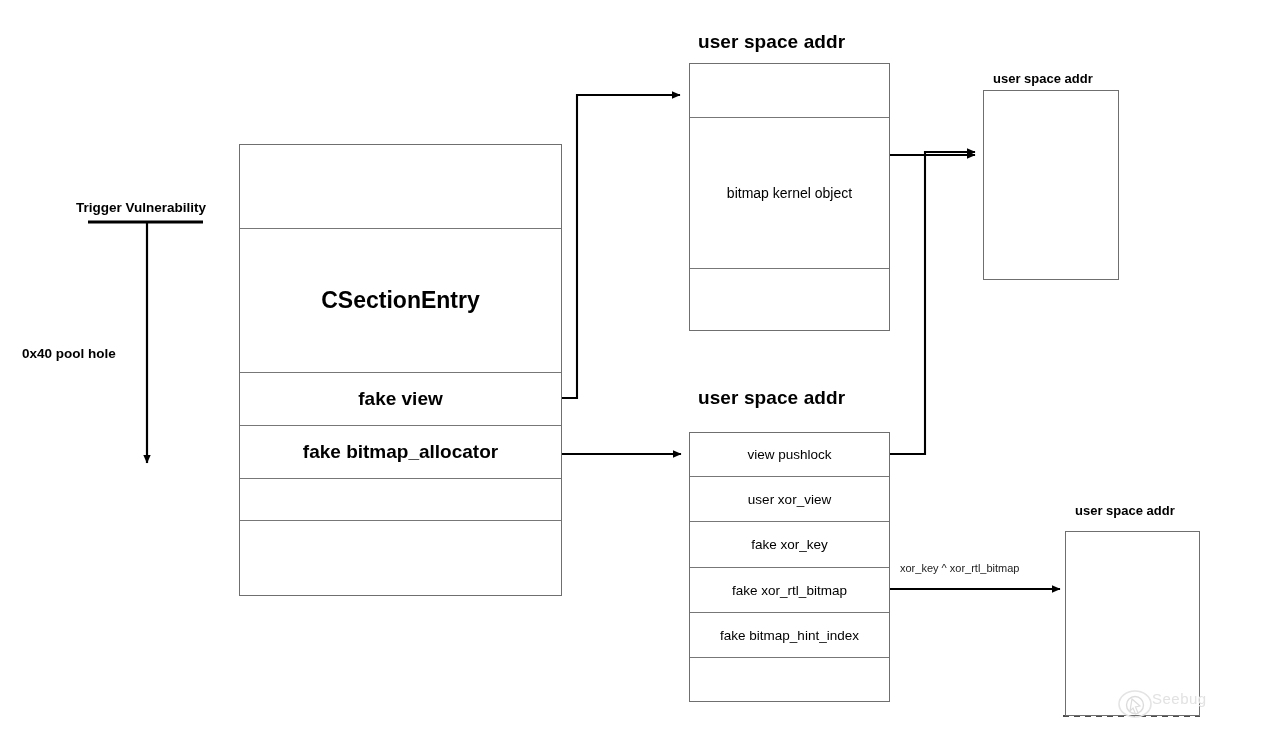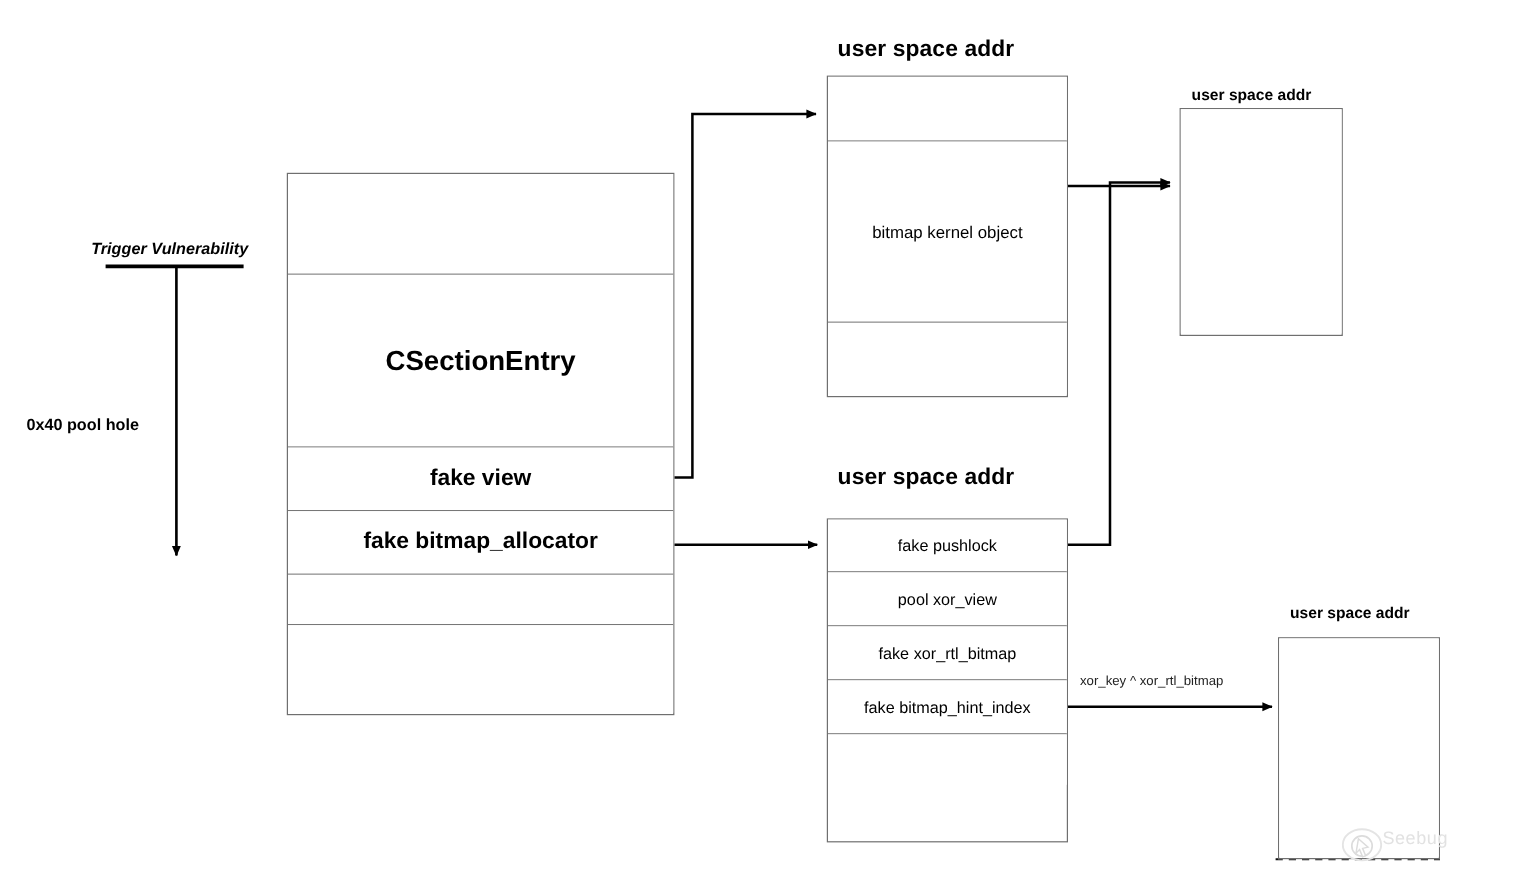--- a/index.html
+++ b/index.html
@@ -140,7 +140,7 @@
     </g>
   </svg>
 
-  <div class="lbl side-lbl" style="left:76px; top:200px;font-style:italic;">Trigger Vulnerability</div>
+  <div class="lbl side-lbl" style="left:76px; top:200px;">Trigger Vulnerability</div>
 
   <div class="lbl side-lbl" style="left:22px; top:346px;">0x40 pool hole</div>
 

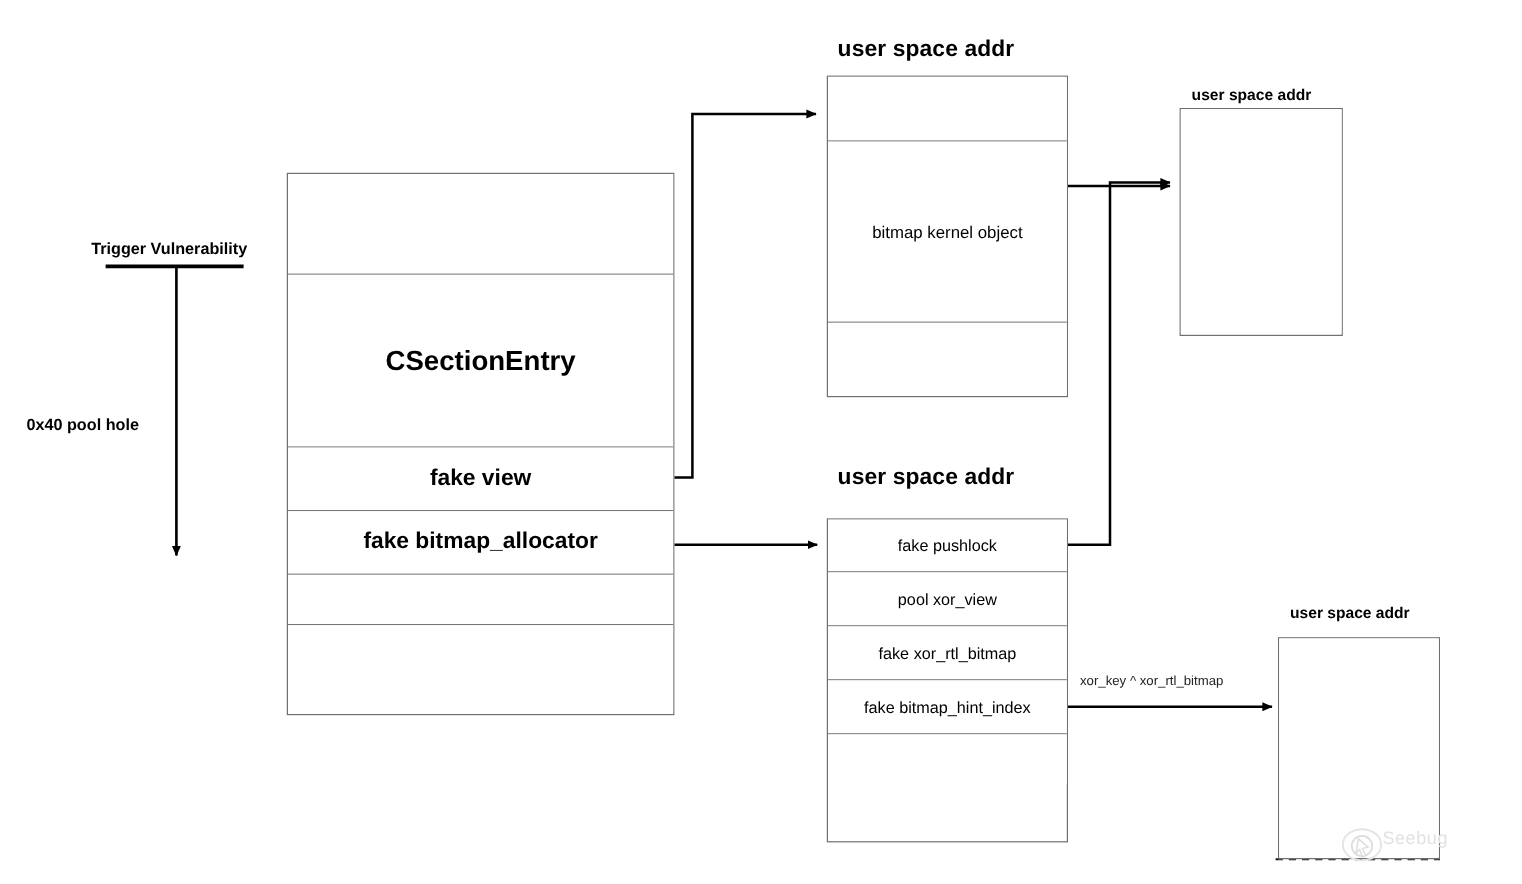--- a/index.html
+++ b/index.html
@@ -188,7 +188,7 @@
   <div class="lbl hdr" style="left:698px; top:387px;">user space addr</div>
   <div class="box" id="fake-struct-box" style="left:689px; top:432px; width:201px; height:270px;">
       <div class="row" style="height: 44px;">
-        <span class="row-txt-xs">fake pushlock</span>
+        <span class="row-txt-xs">view pushlock</span>
       </div>
       <div class="row" style="height: 45px;">
         <span class="row-txt-xs">pool xor_view</span>

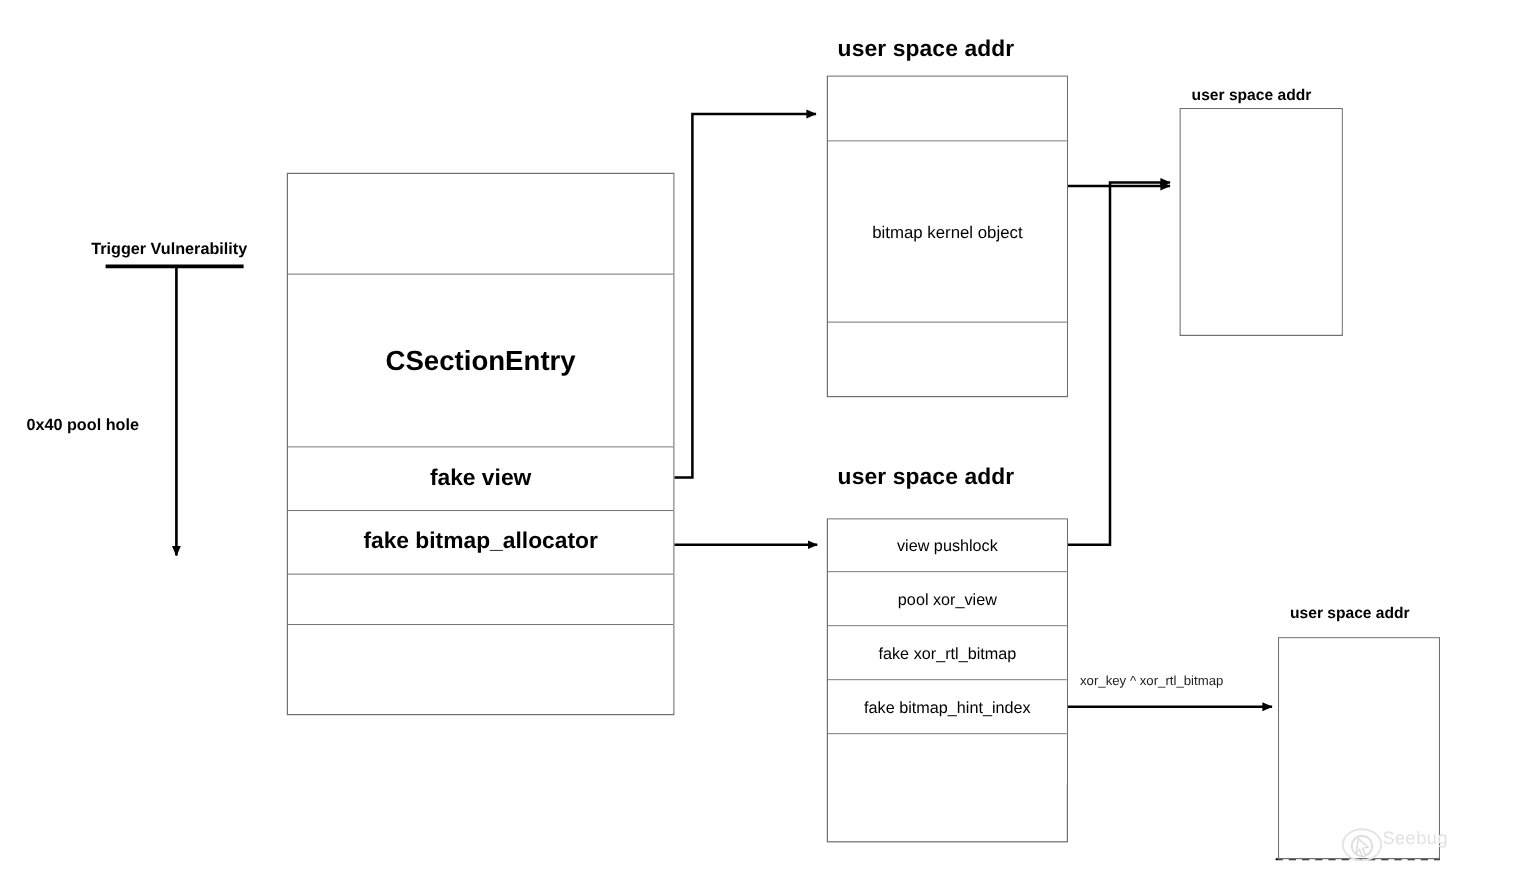--- a/index.html
+++ b/index.html
@@ -191,7 +191,7 @@
         <span class="row-txt-xs">view pushlock</span>
       </div>
       <div class="row" style="height: 45px;">
-        <span class="row-txt-xs">pool xor_view</span>
+        <span class="row-txt-xs">user xor_view</span>
       </div>
       <div class="row" style="height: 45px;">
         <span class="row-txt-xs">fake xor_rtl_bitmap</span>

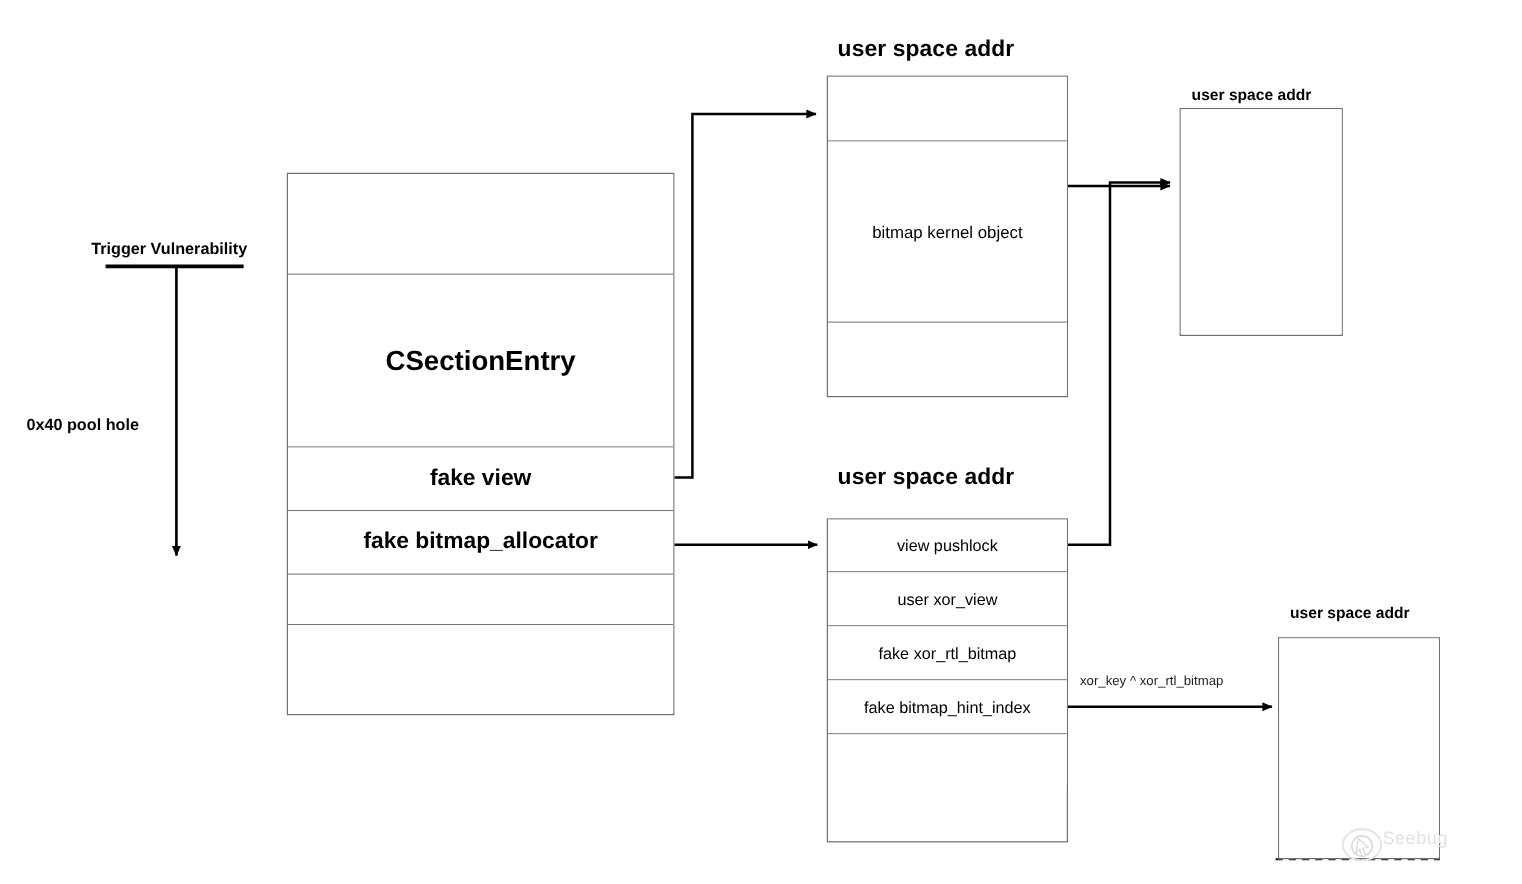--- a/index.html
+++ b/index.html
@@ -193,6 +193,9 @@
       <div class="row" style="height: 45px;">
         <span class="row-txt-xs">user xor_view</span>
       </div>
+      <div class="row" style="height: 46px;">
+        <span class="row-txt-xs">fake xor_key</span>
+      </div>
       <div class="row" style="height: 45px;">
         <span class="row-txt-xs">fake xor_rtl_bitmap</span>
       </div>

